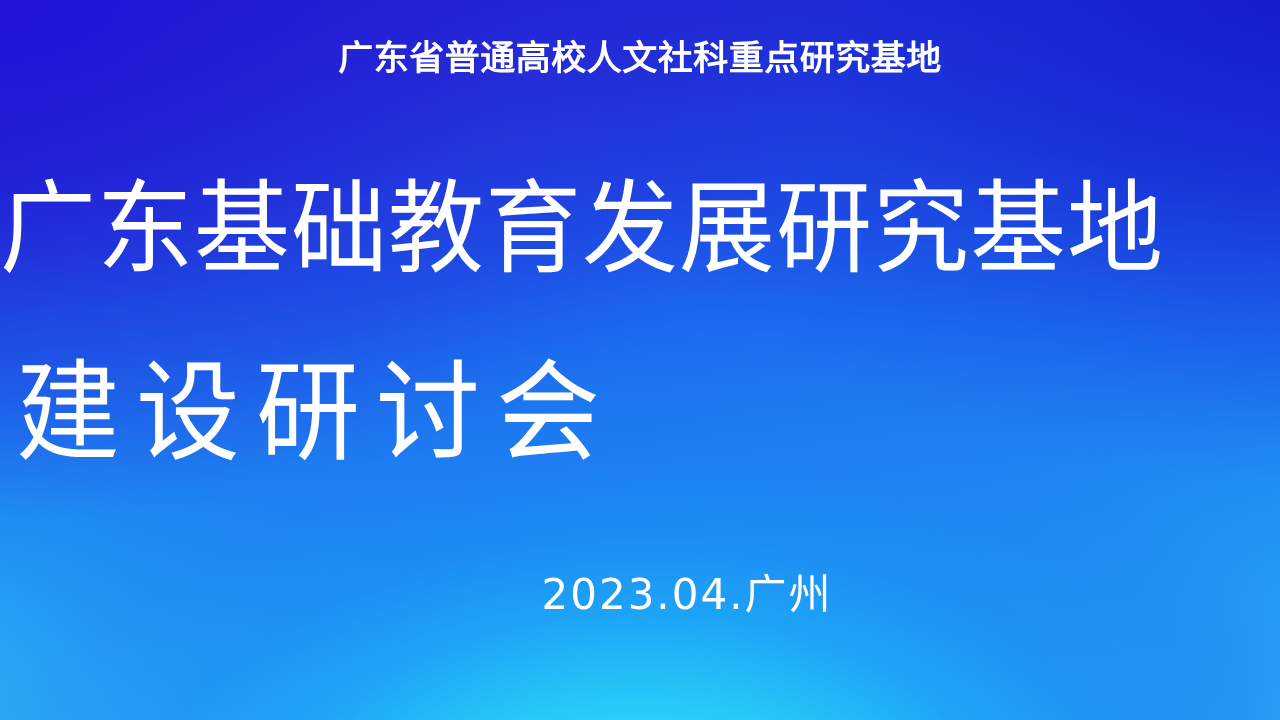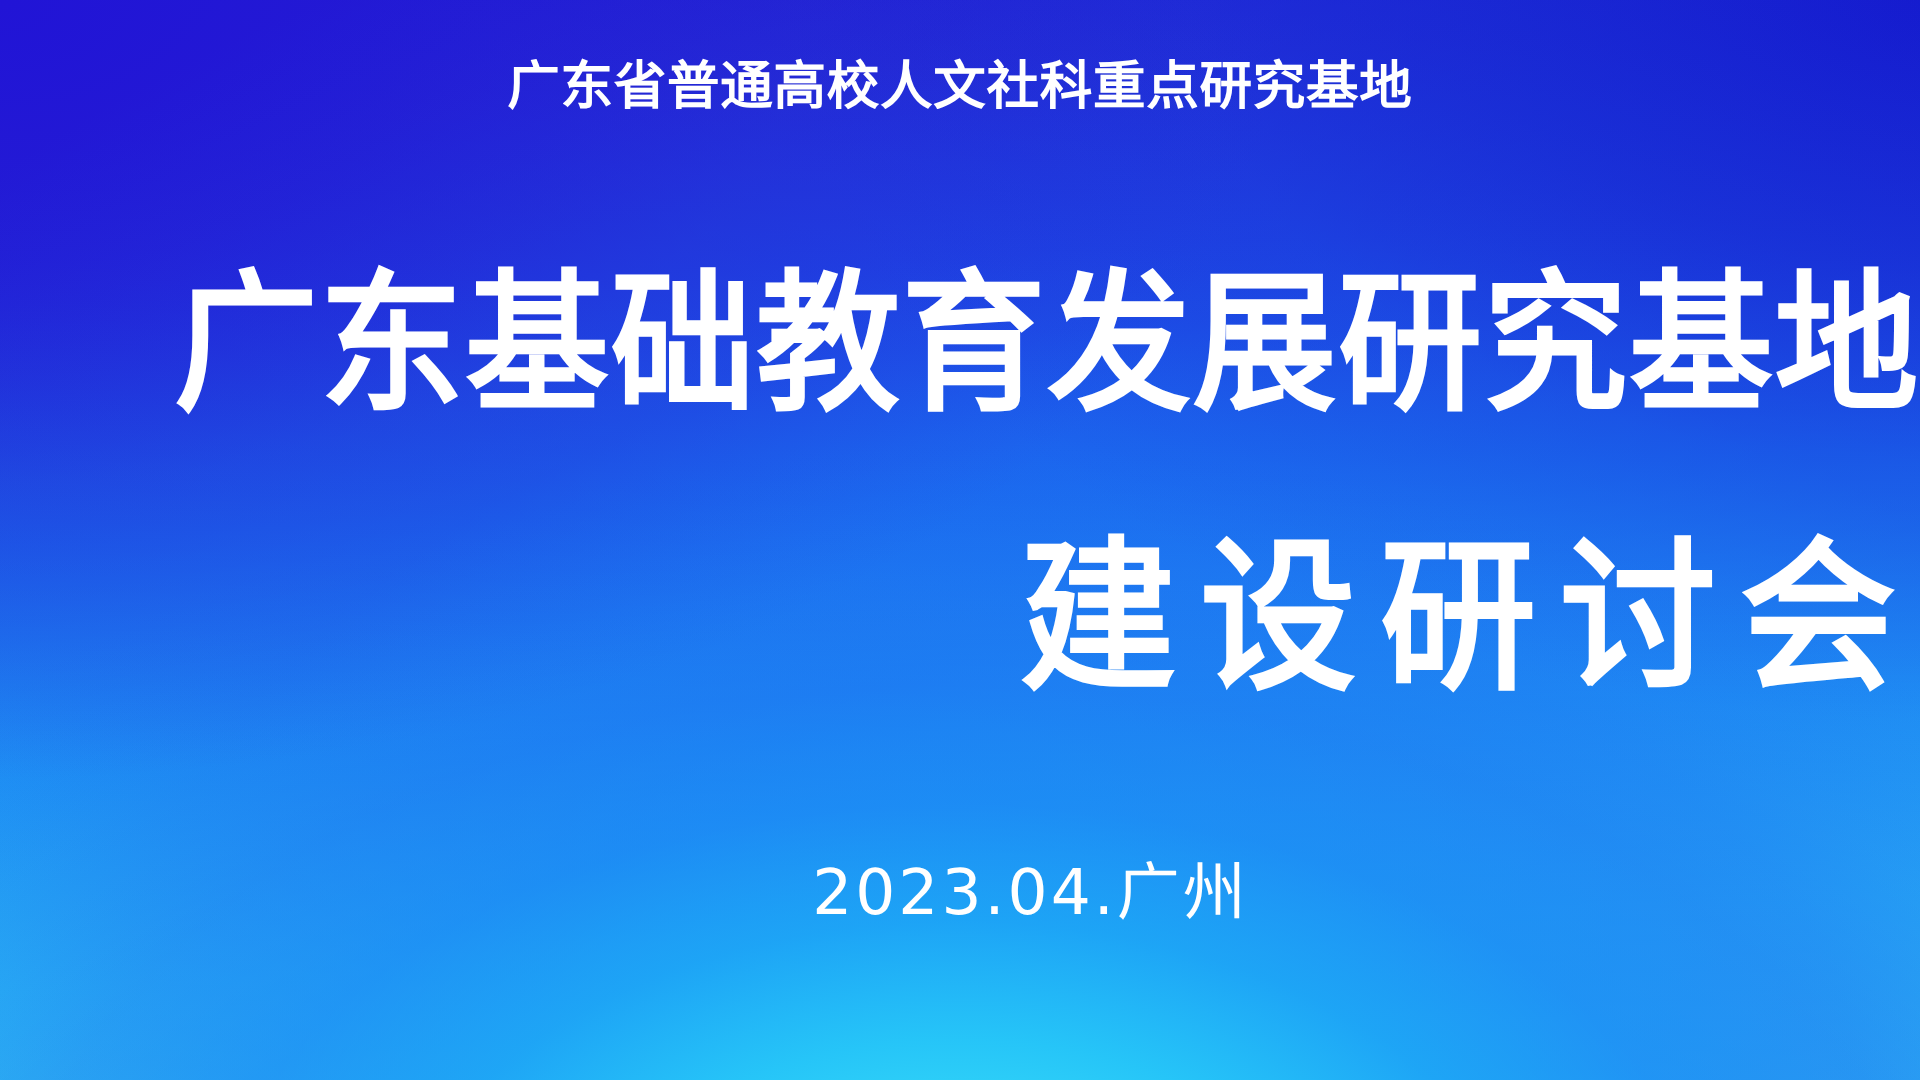--- a/index.html
+++ b/index.html
@@ -79,10 +79,10 @@
     top: 168px;
     left: 0;
     width: 1280px;
-    text-align: right;
+    text-align: left;
     color: #ffffff;
     font-family: "Liberation Serif", "DejaVu Serif", serif;
-    font-weight: 700;
+    font-weight: 400;
   }
 
   .headline-line1 {

